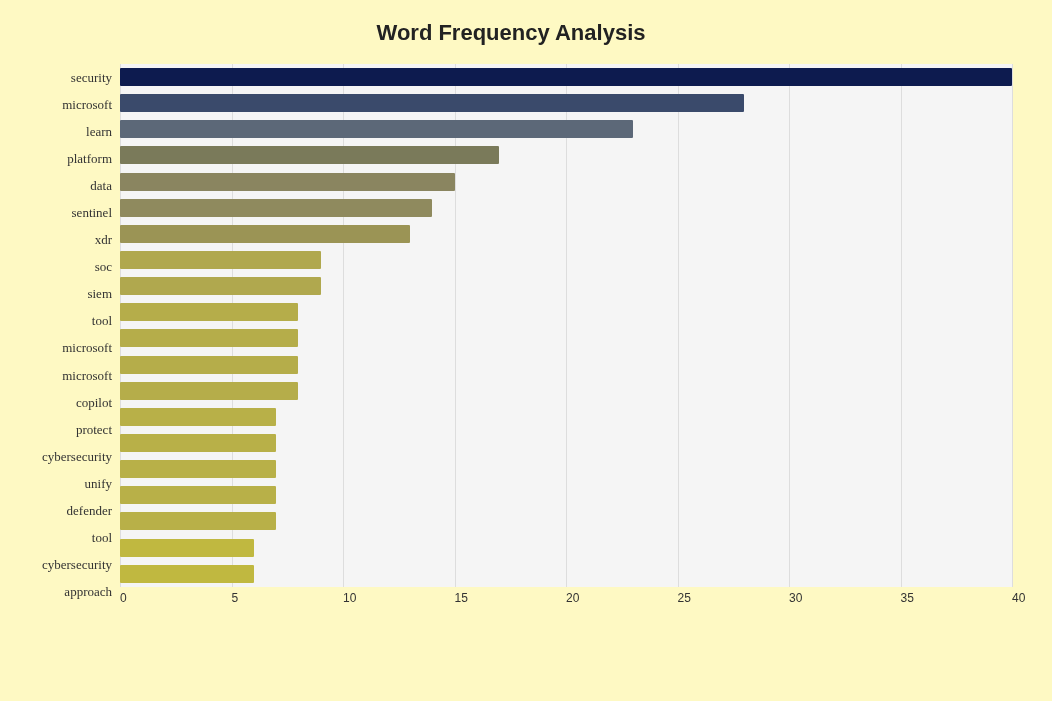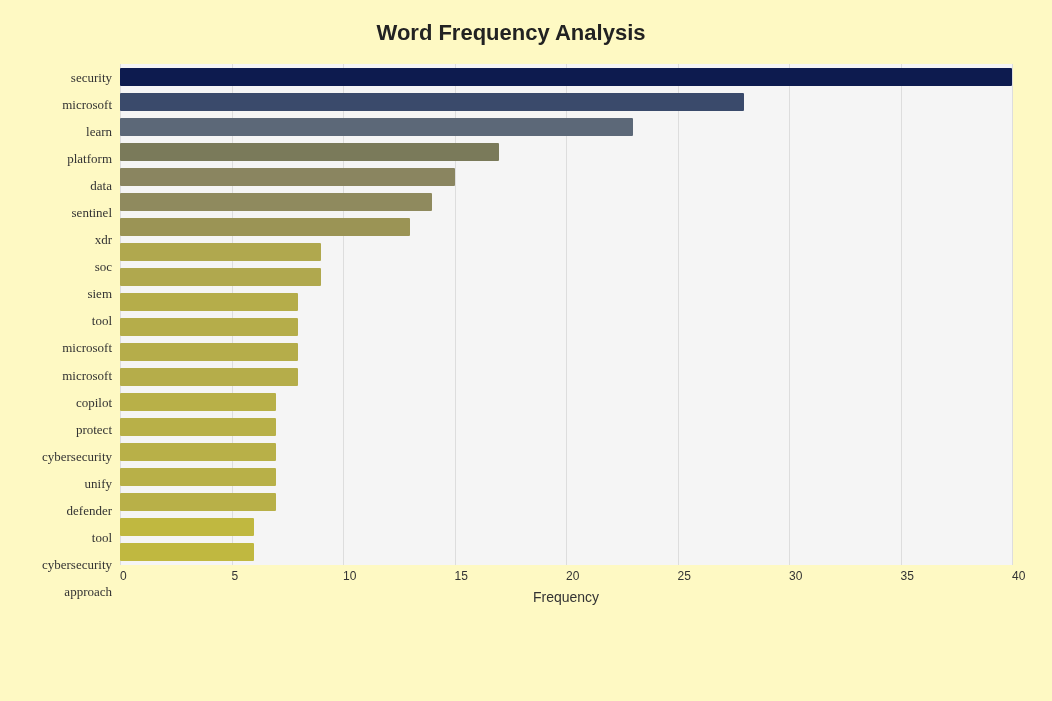--- a/index.html
+++ b/index.html
@@ -233,7 +233,6 @@
             <span class="x-tick">35</span>
             <span class="x-tick">40</span>
           </div>
-        <div class="x-axis-label">Frequency</div>
       </div>
     </div>
   </div>

